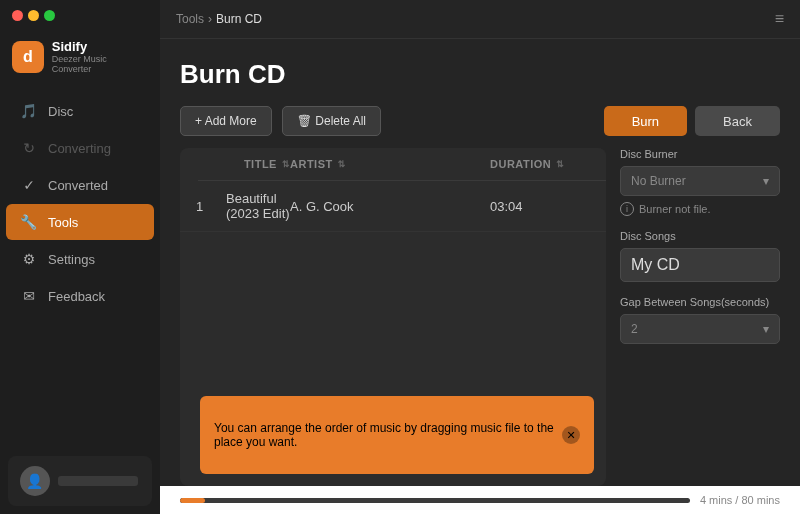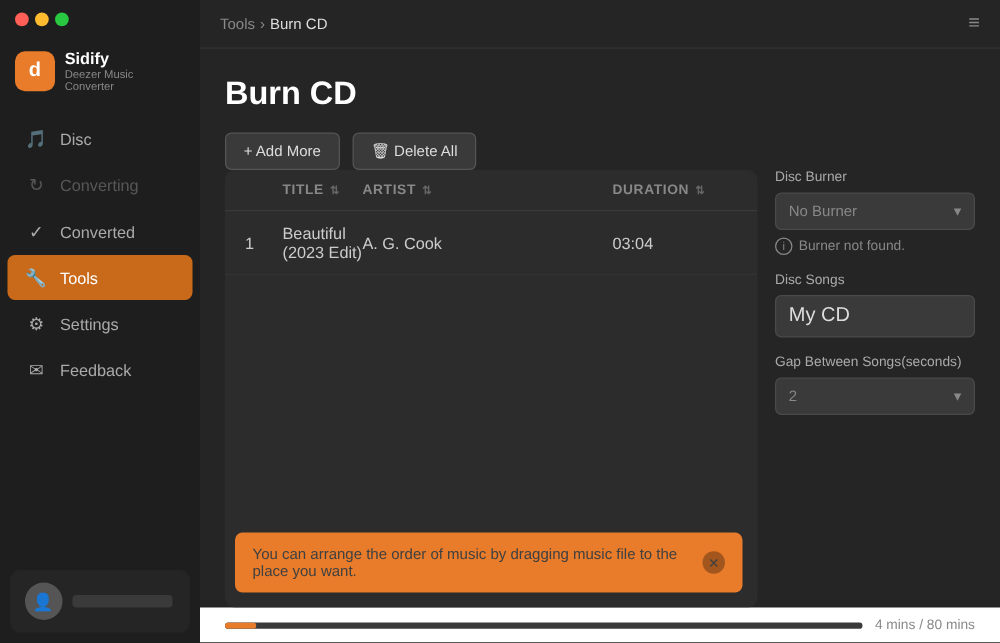--- a/index.html
+++ b/index.html
@@ -196,7 +196,7 @@
     .toolbar {
       display: flex;
       gap: 10px;
-      margin-bottom: 0;
+      margin-bottom: 12px;
     }
 
     .btn {

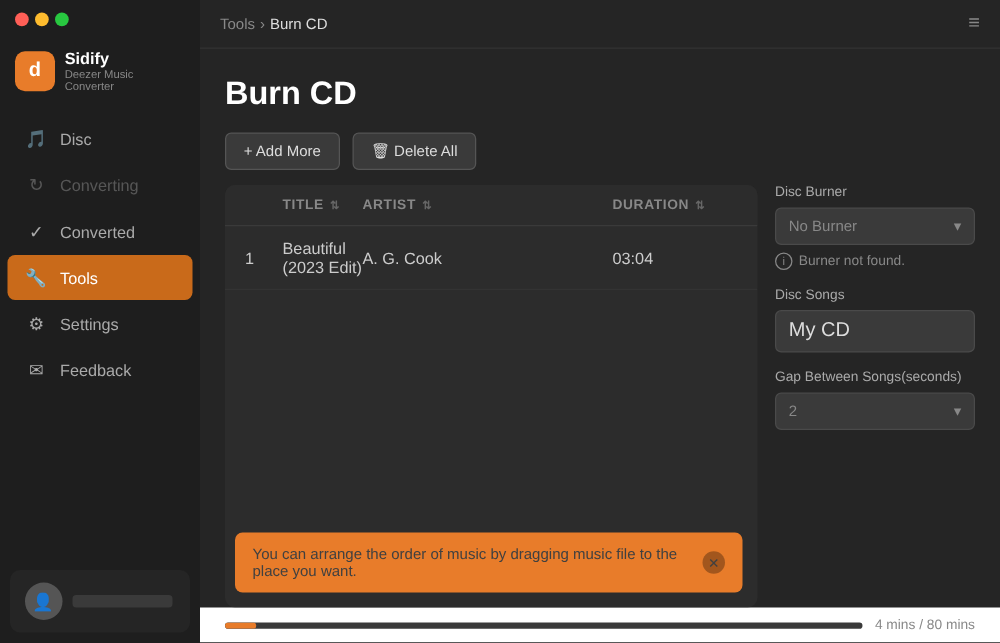--- a/index.html
+++ b/index.html
@@ -478,6 +478,10 @@
     <div class="toolbar">
       <button class="btn btn-secondary">+ Add More</button>
       <button class="btn btn-secondary">🗑 Delete All</button>
+      <div class="toolbar-right">
+        <button class="btn btn-burn">Burn</button>
+        <button class="btn btn-back">Back</button>
+      </div>
     </div>
 
     <div class="split-layout">

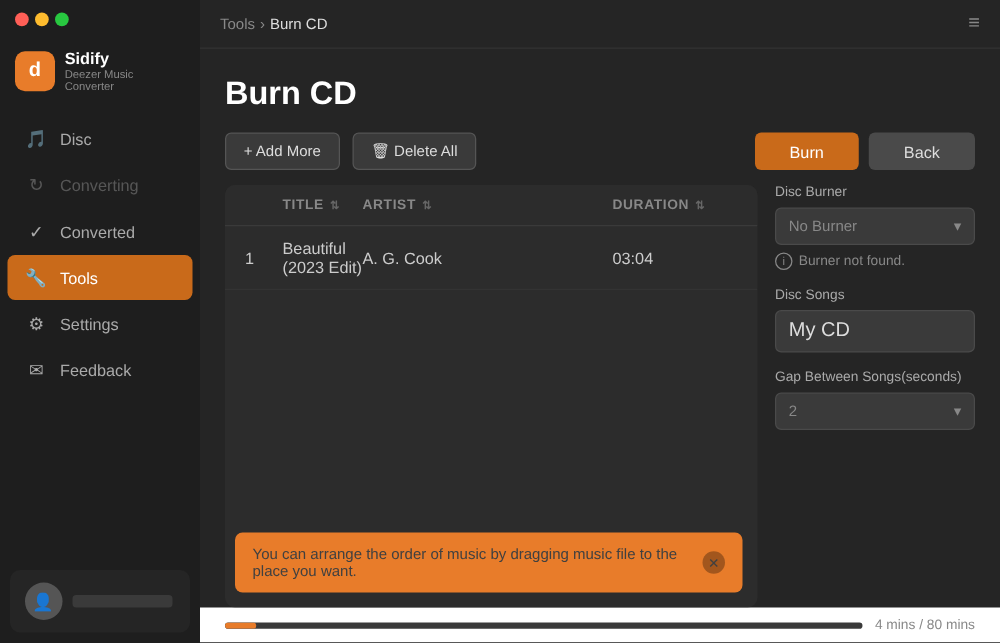--- a/index.html
+++ b/index.html
@@ -254,6 +254,7 @@
       border-radius: 8px;
       overflow: hidden;
       position: relative;
+      align-items: flex-end;
     }
 
     .table-header {

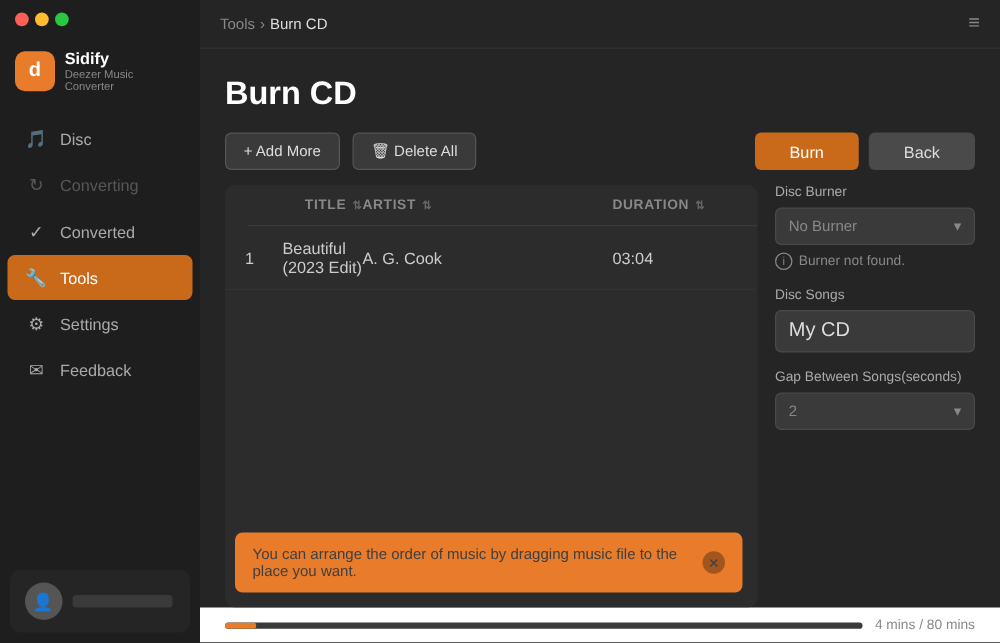--- a/index.html
+++ b/index.html
@@ -529,7 +529,7 @@
           </div>
           <div class="panel-hint">
             <div class="hint-icon">i</div>
-            <span>Burner not found.</span>
+            <span>Burner not file.</span>
           </div>
         </div>
 

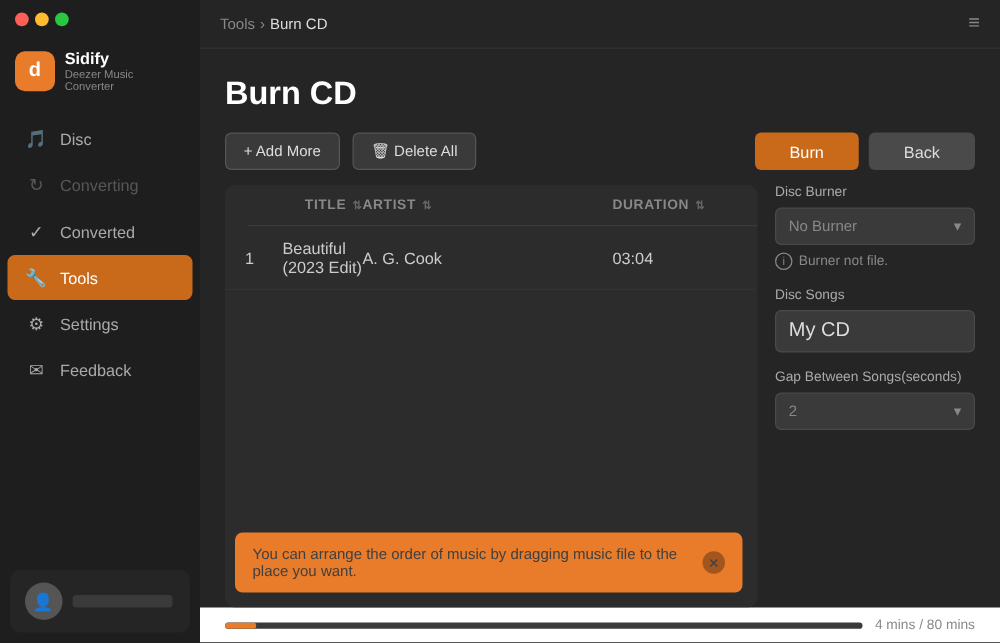--- a/index.html
+++ b/index.html
@@ -294,16 +294,16 @@
     .notification-bar {
       position: absolute;
       bottom: 12px;
-      left: 8px;
+      left: 20px;
       right: 12px;
       background: #e87c2a;
       border-radius: 6px;
-      padding: 10px 14px;
+      padding: 25px 14px;
       display: flex;
       align-items: center;
       justify-content: space-between;
       font-size: 12px;
-      color: #404040;
+      color: #000000;
     }
 
     .notification-close {

